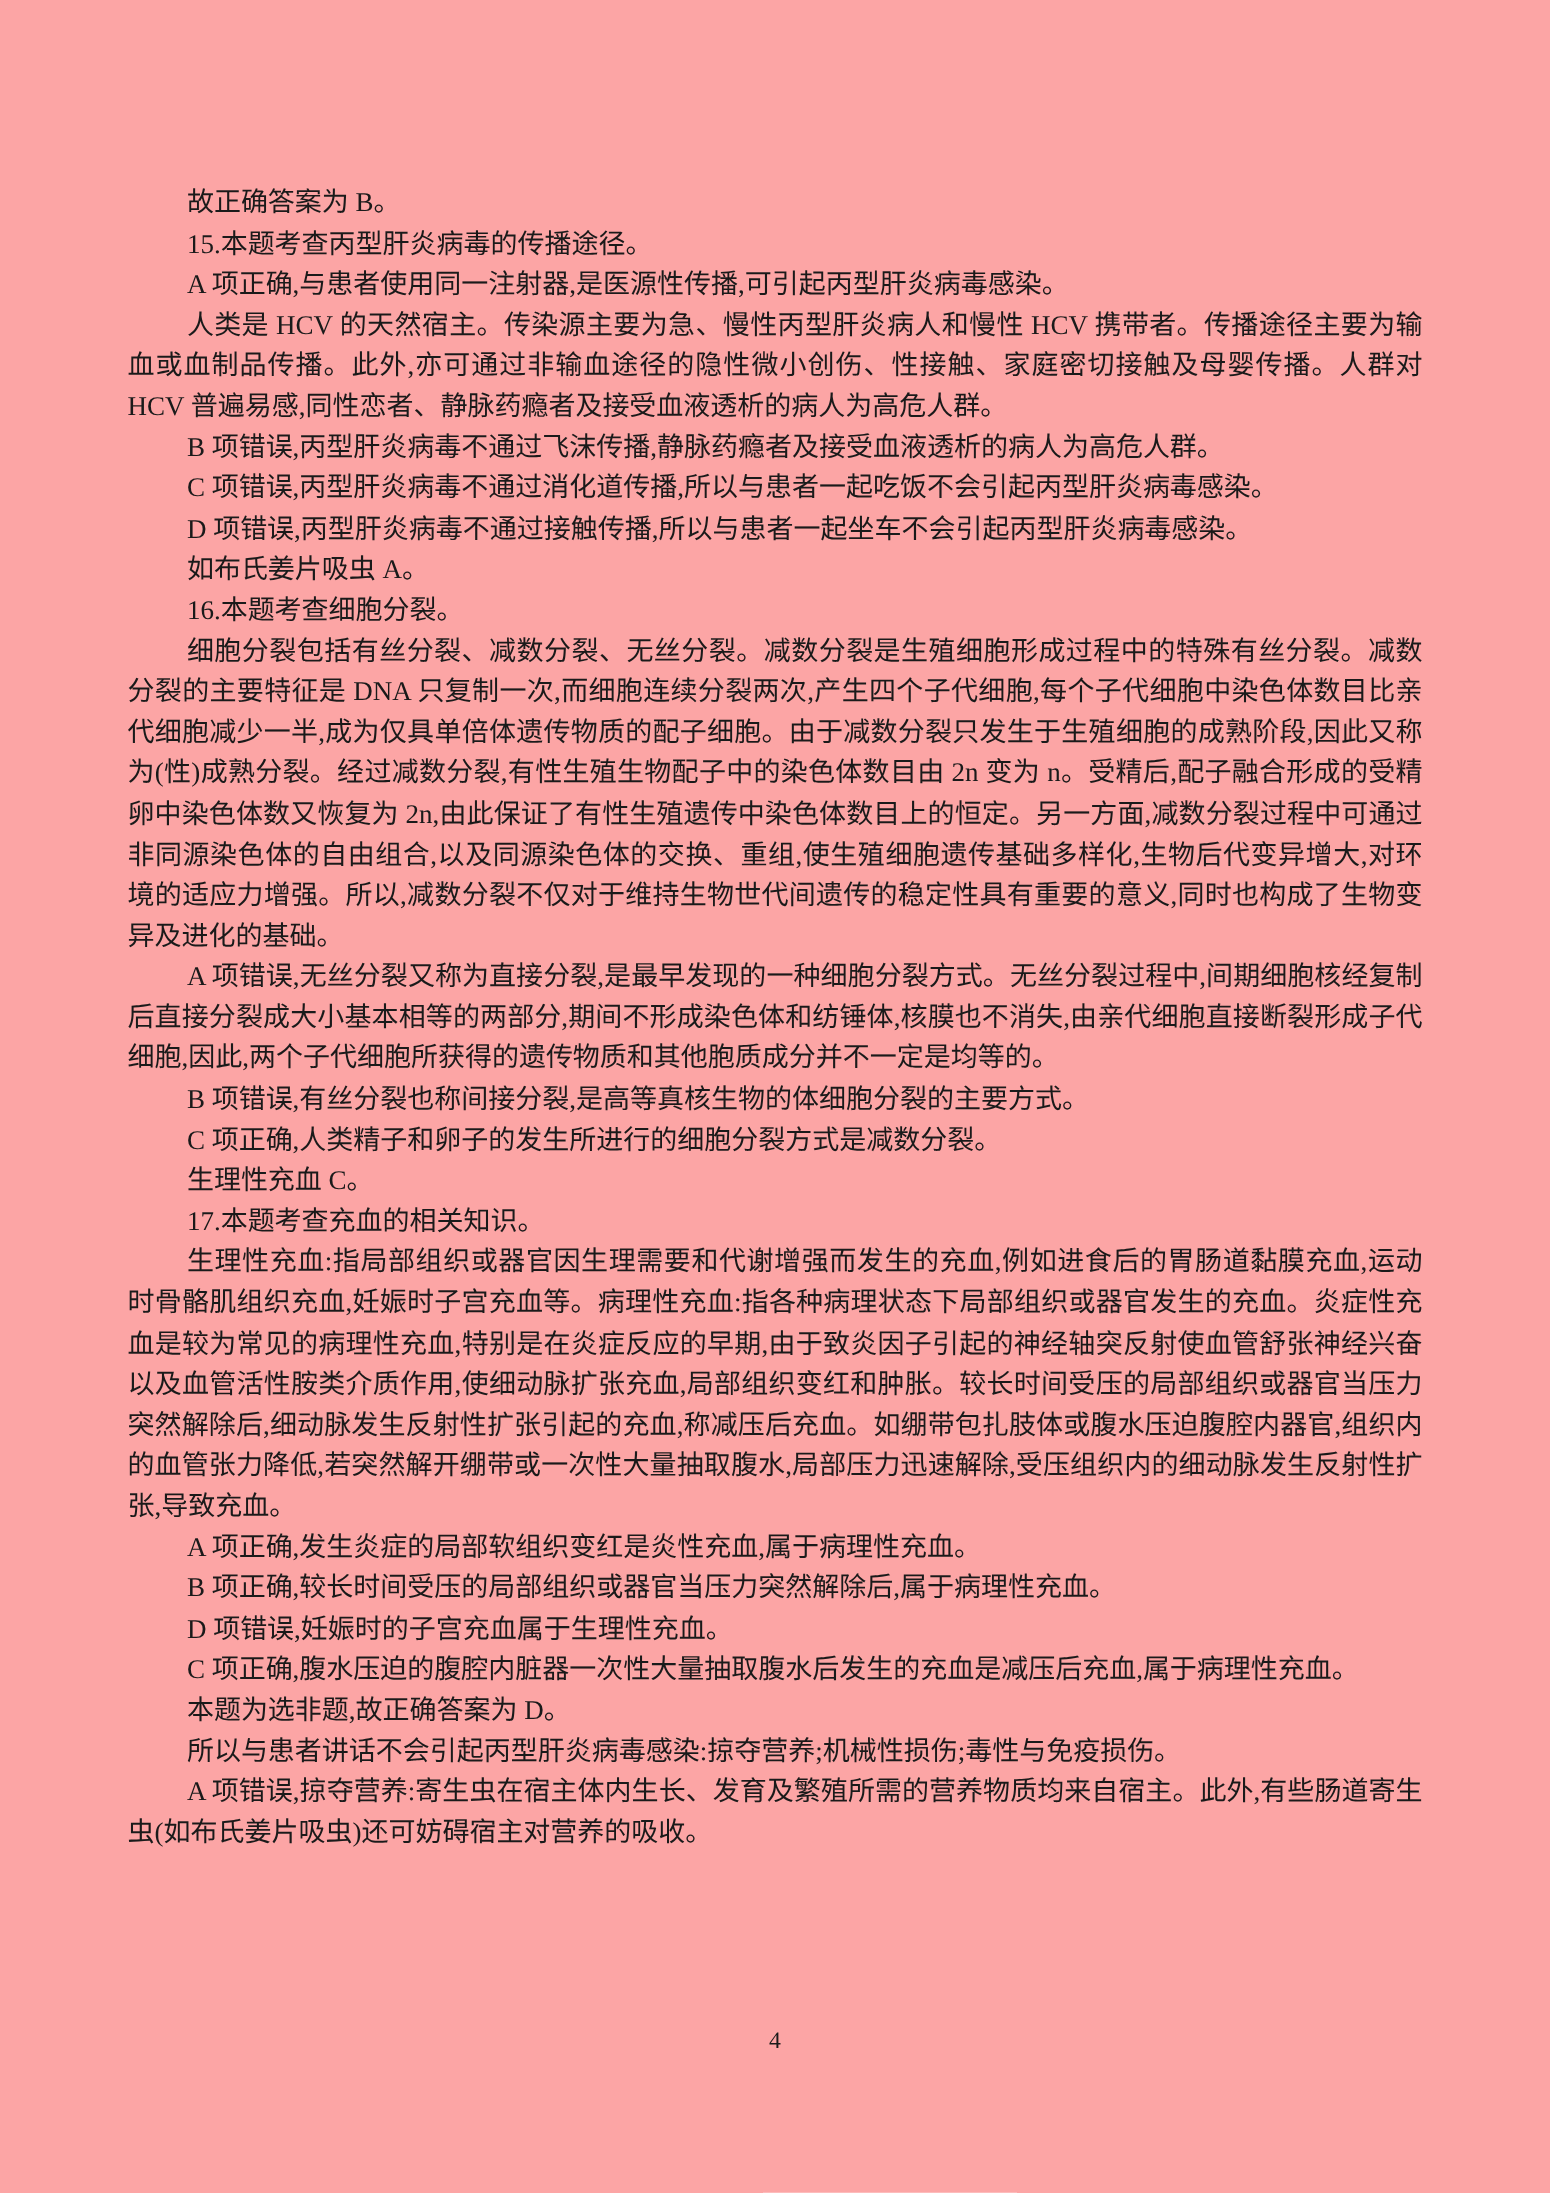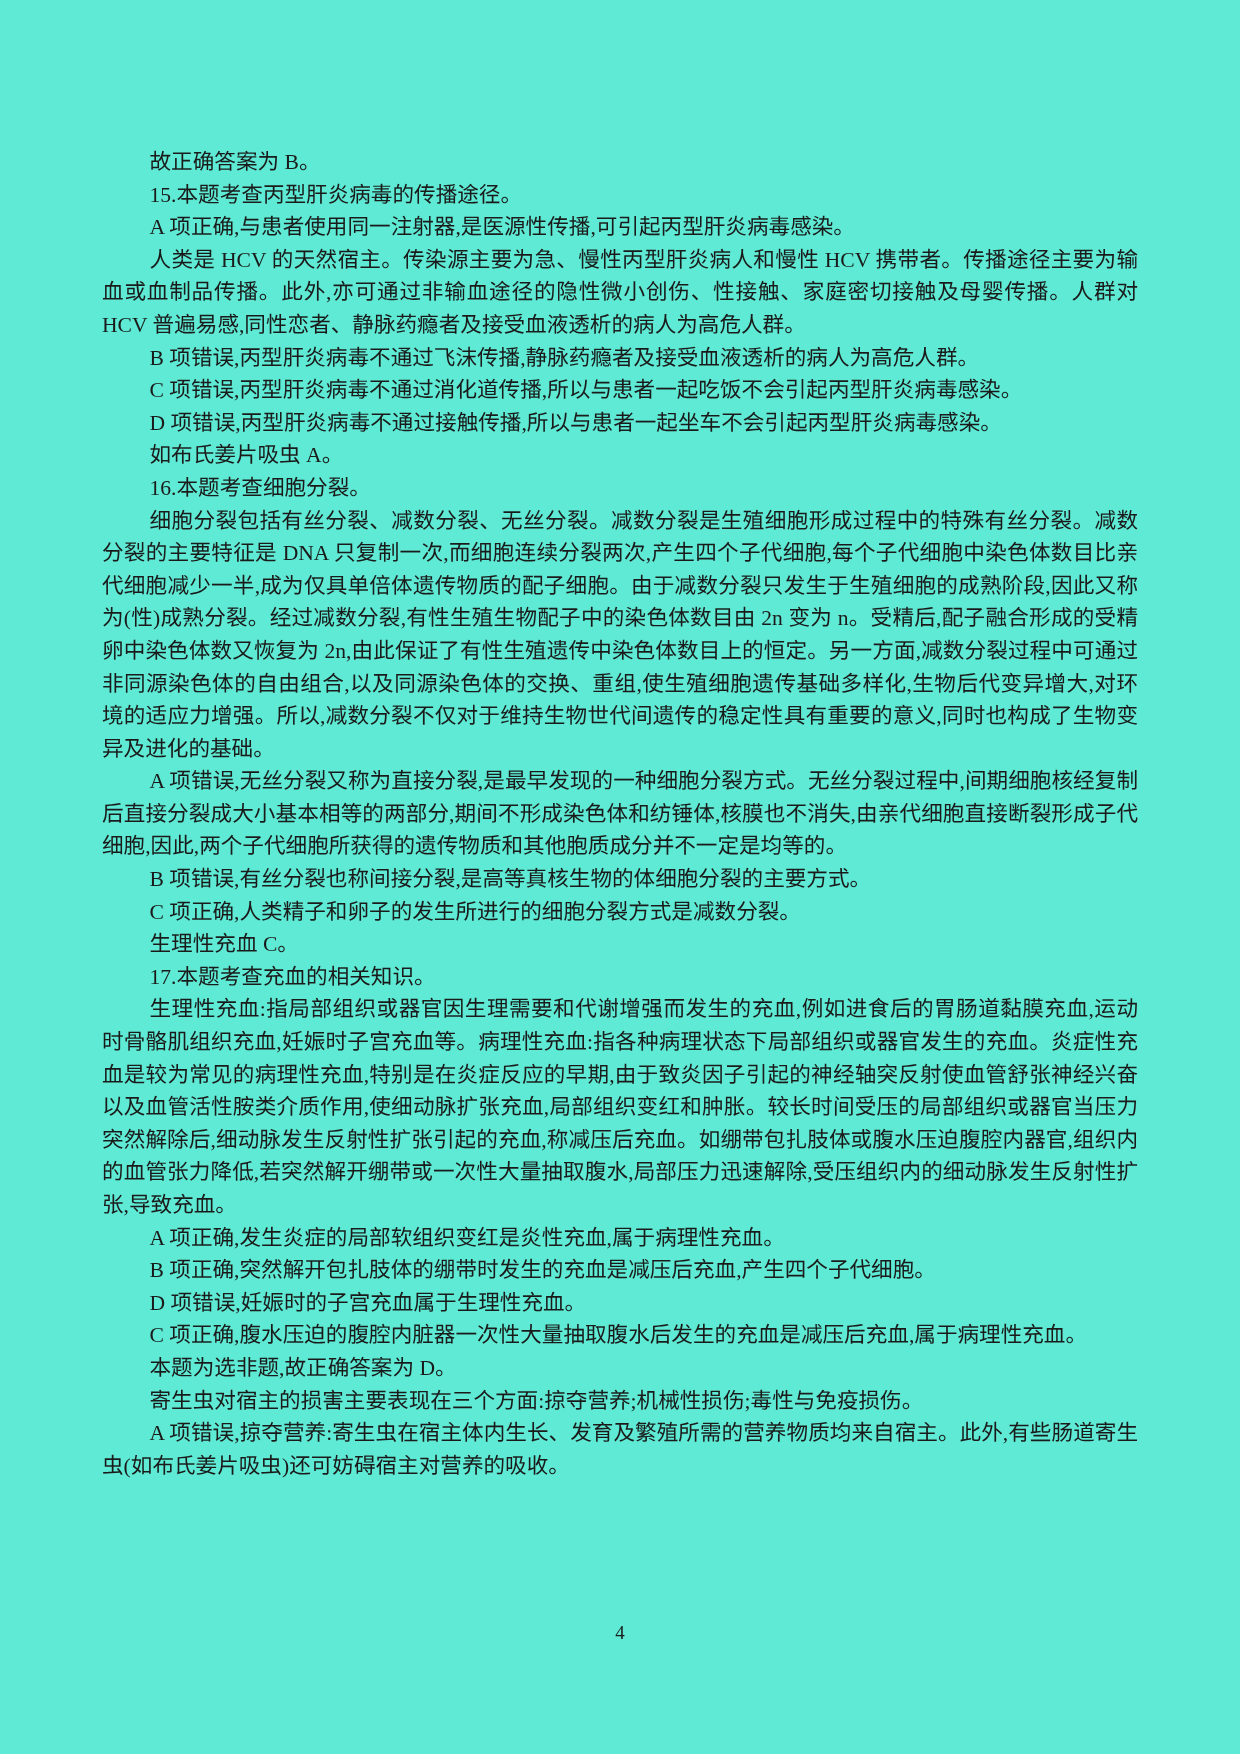--- a/index.html
+++ b/index.html
@@ -19,7 +19,7 @@
     top: 0;
     width: 1240px;
     height: 1754px;
-    background: #5eead4;
+    background: #fca5a5;
     overflow: hidden;
   }
   .content {

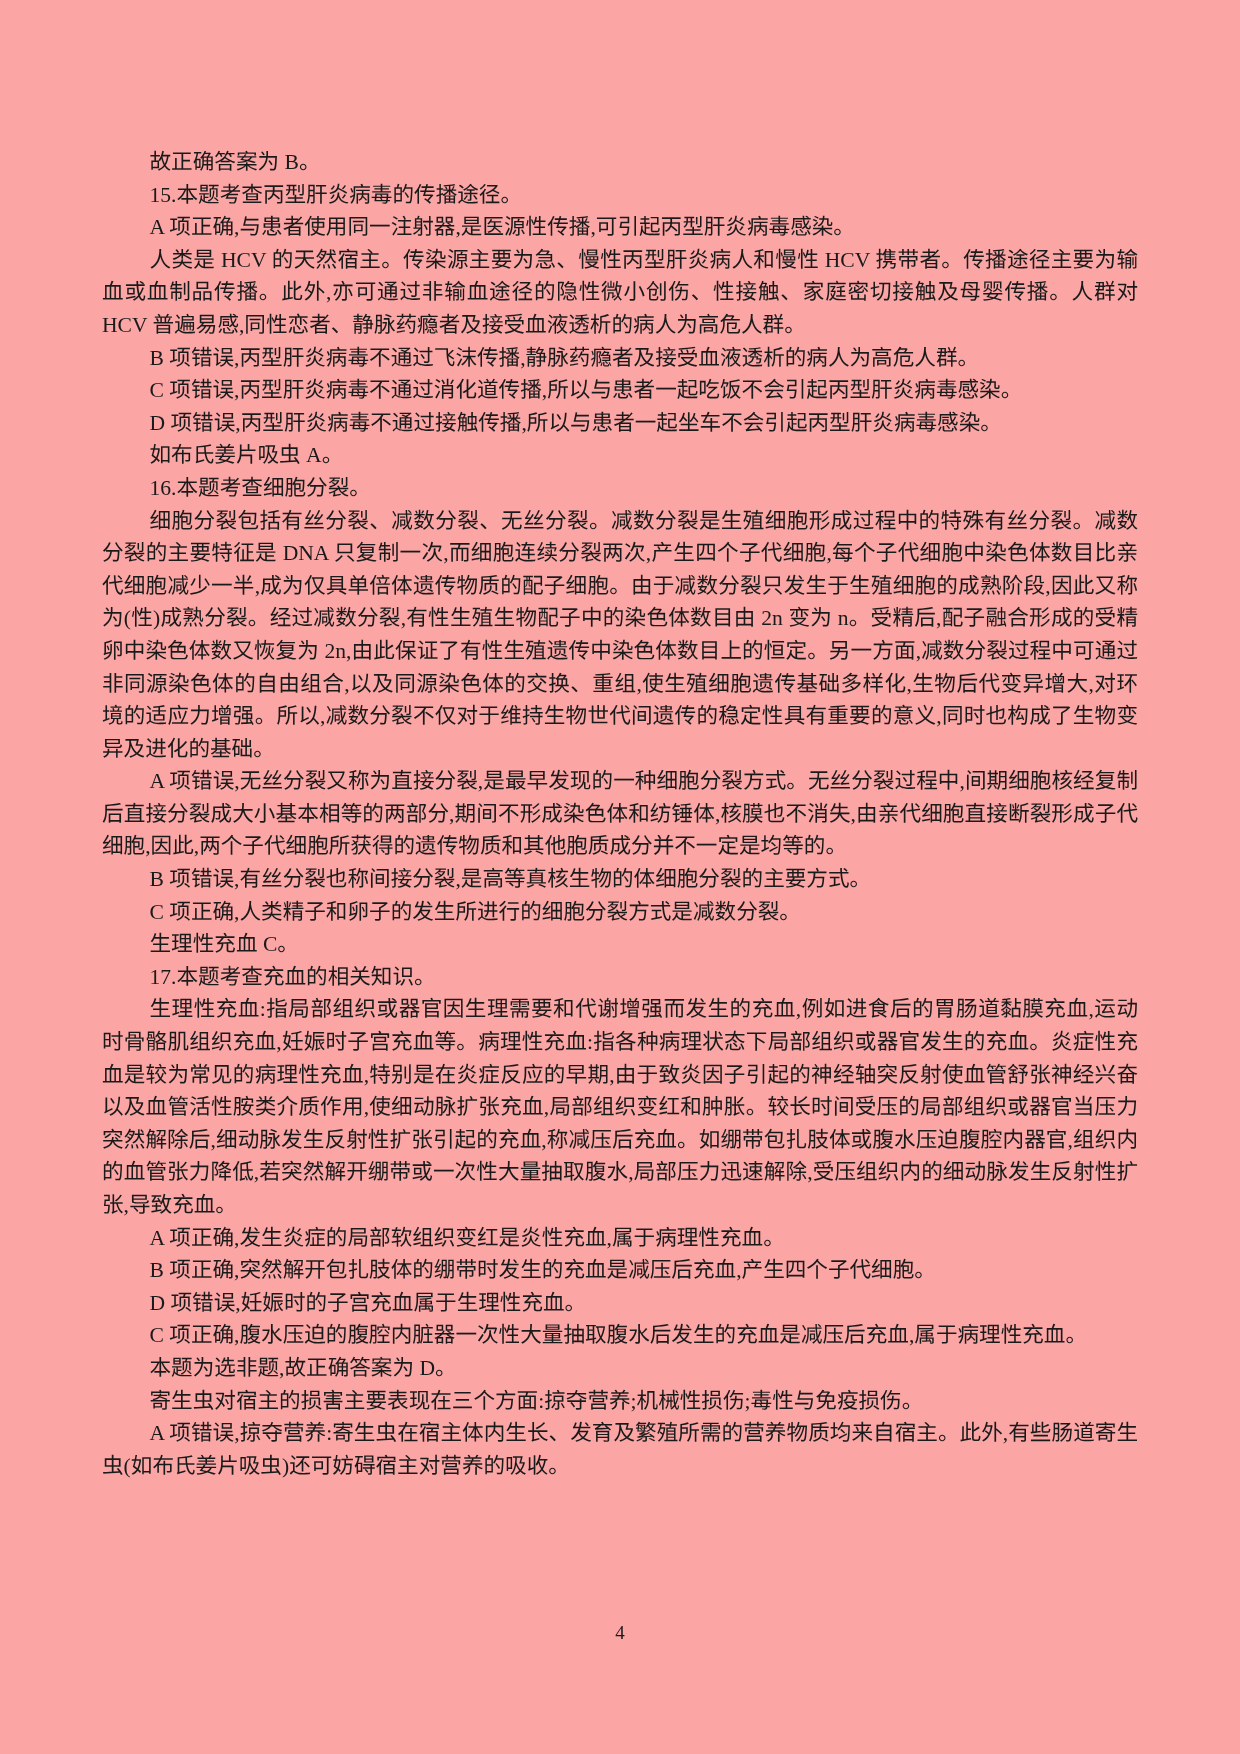--- a/index.html
+++ b/index.html
@@ -70,7 +70,7 @@
       <p>17.本题考查充血的相关知识。</p>
       <p>生理性充血:指局部组织或器官因生理需要和代谢增强而发生的充血,例如进食后的胃肠道黏膜充血,运动时骨骼肌组织充血,妊娠时子宫充血等。病理性充血:指各种病理状态下局部组织或器官发生的充血。炎症性充血是较为常见的病理性充血,特别是在炎症反应的早期,由于致炎因子引起的神经轴突反射使血管舒张神经兴奋以及血管活性胺类介质作用,使细动脉扩张充血,局部组织变红和肿胀。较长时间受压的局部组织或器官当压力突然解除后,细动脉发生反射性扩张引起的充血,称减压后充血。如绷带包扎肢体或腹水压迫腹腔内器官,组织内的血管张力降低,若突然解开绷带或一次性大量抽取腹水,局部压力迅速解除,受压组织内的细动脉发生反射性扩张,导致充血。</p>
       <p>A 项正确,发生炎症的局部软组织变红是炎性充血,属于病理性充血。</p>
-      <p>B 项正确,突然解开包扎肢体的绷带时发生的充血是减压后充血,产生四个子代细胞。</p>
+      <p>B 项正确,较长时间受压的局部组织或器官当压力突然解除后,属于病理性充血。</p>
       <p>D 项错误,妊娠时的子宫充血属于生理性充血。</p>
       <p>C 项正确,腹水压迫的腹腔内脏器一次性大量抽取腹水后发生的充血是减压后充血,属于病理性充血。</p>
       <p>本题为选非题,故正确答案为 D。</p>

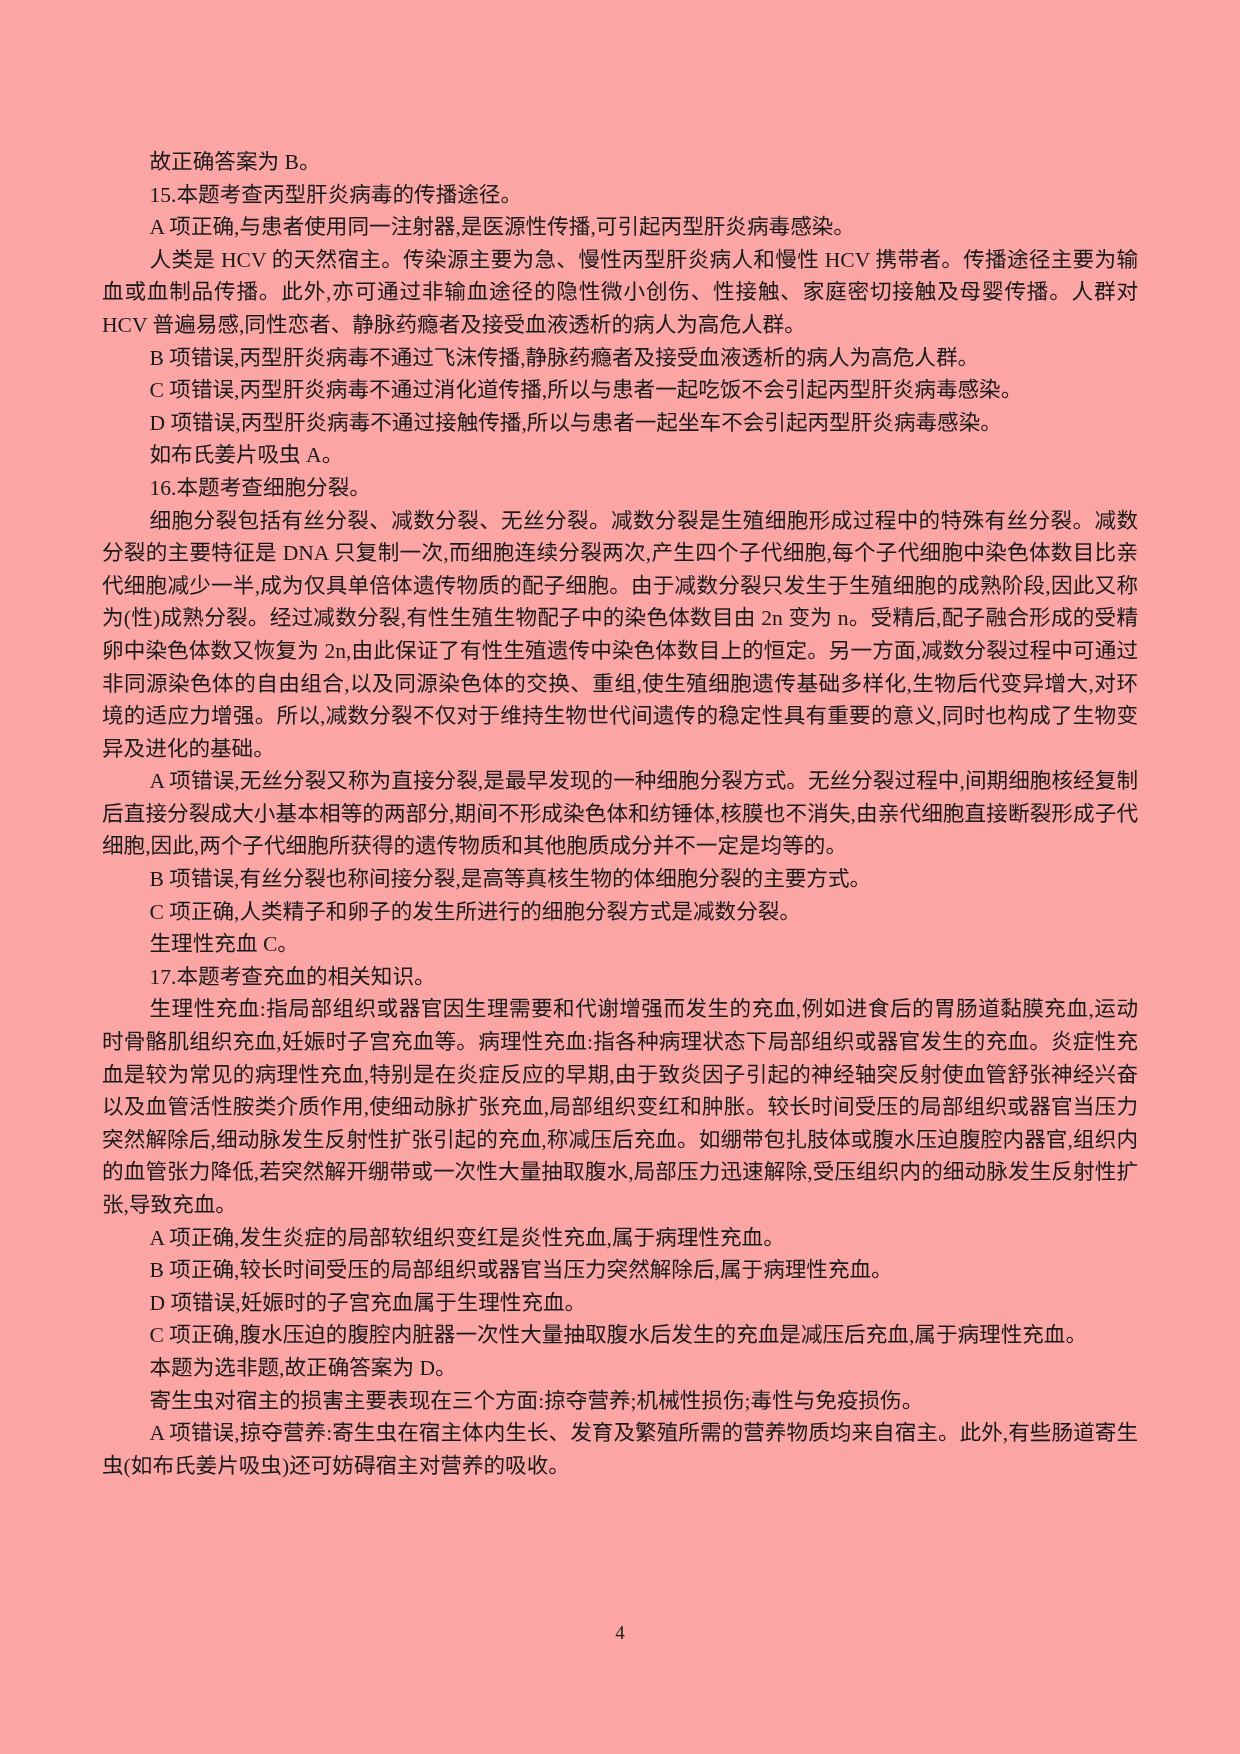--- a/index.html
+++ b/index.html
@@ -74,7 +74,7 @@
       <p>D 项错误,妊娠时的子宫充血属于生理性充血。</p>
       <p>C 项正确,腹水压迫的腹腔内脏器一次性大量抽取腹水后发生的充血是减压后充血,属于病理性充血。</p>
       <p>本题为选非题,故正确答案为 D。</p>
-      <p>寄生虫对宿主的损害主要表现在三个方面:掠夺营养;机械性损伤;毒性与免疫损伤。</p>
+      <p>所以与患者讲话不会引起丙型肝炎病毒感染:掠夺营养;机械性损伤;毒性与免疫损伤。</p>
       <p>A 项错误,掠夺营养:寄生虫在宿主体内生长、发育及繁殖所需的营养物质均来自宿主。此外,有些肠道寄生虫(如布氏姜片吸虫)还可妨碍宿主对营养的吸收。</p>
     </div>
   <div class="page-number">4</div>

